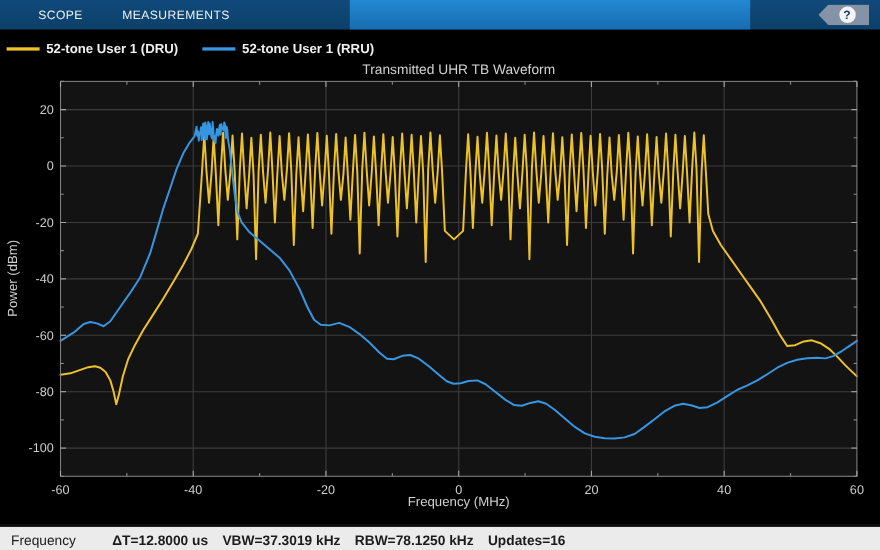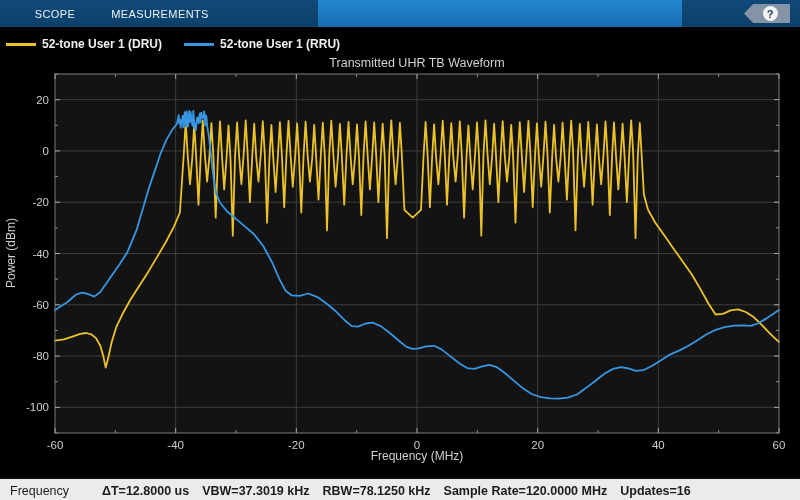--- a/index.html
+++ b/index.html
@@ -169,7 +169,6 @@
         <span class="status-field">ΔT=12.8000 us</span>
         <span class="status-field">VBW=37.3019 kHz</span>
         <span class="status-field">RBW=78.1250 kHz</span>
-        <span class="status-field">Sample Rate=120.0000 MHz</span>
         <span class="status-field">Updates=16</span>
       </span>
   </div>

